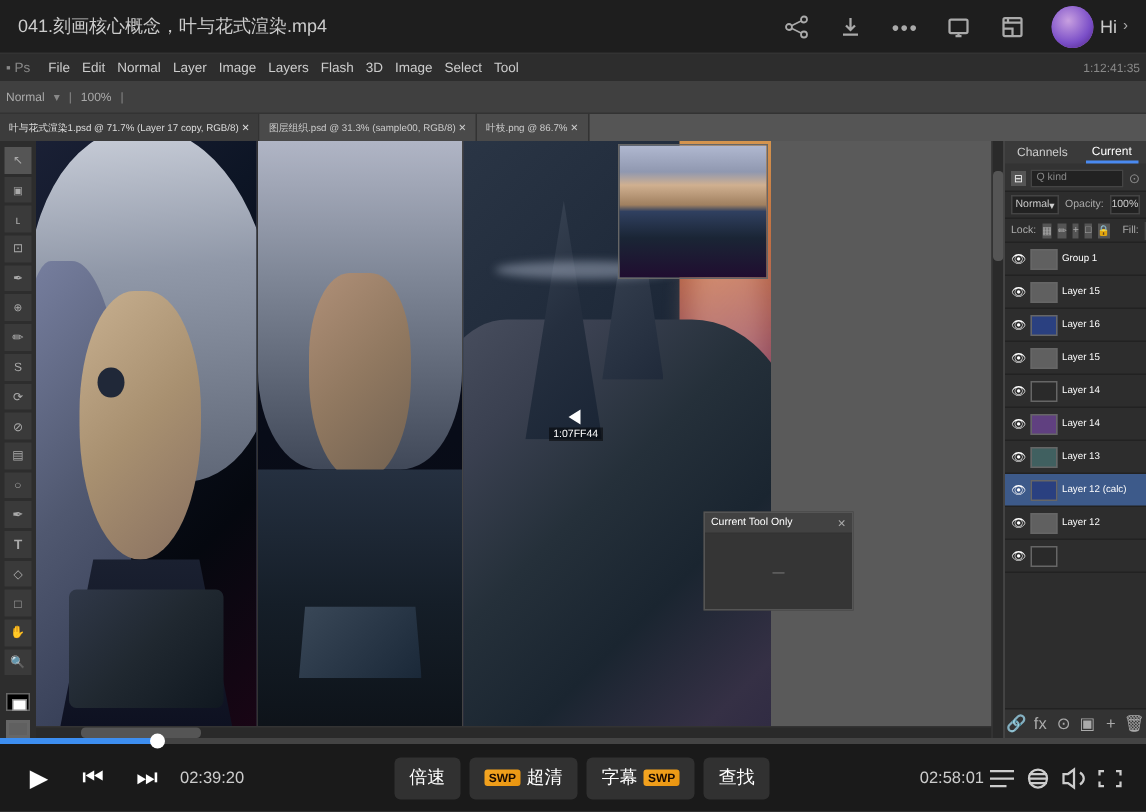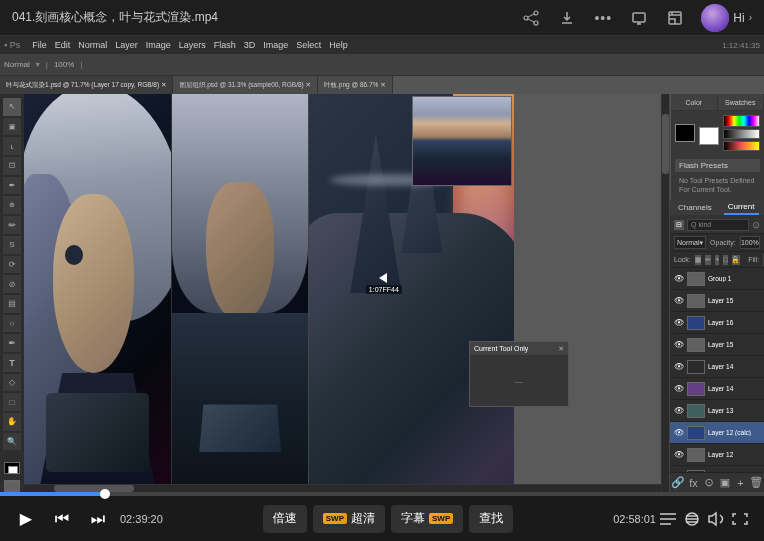--- a/index.html
+++ b/index.html
@@ -907,7 +907,7 @@
       <span class="ps-menu-item">3D</span>
       <span class="ps-menu-item">Image</span>
       <span class="ps-menu-item">Select</span>
-      <span class="ps-menu-item">Help</span>
+      <span class="ps-menu-item">Tool</span>
       <span style="flex:1;"></span>
       <span style="font-size:8px;color:#888;">1:12:41:35</span>
     </div>

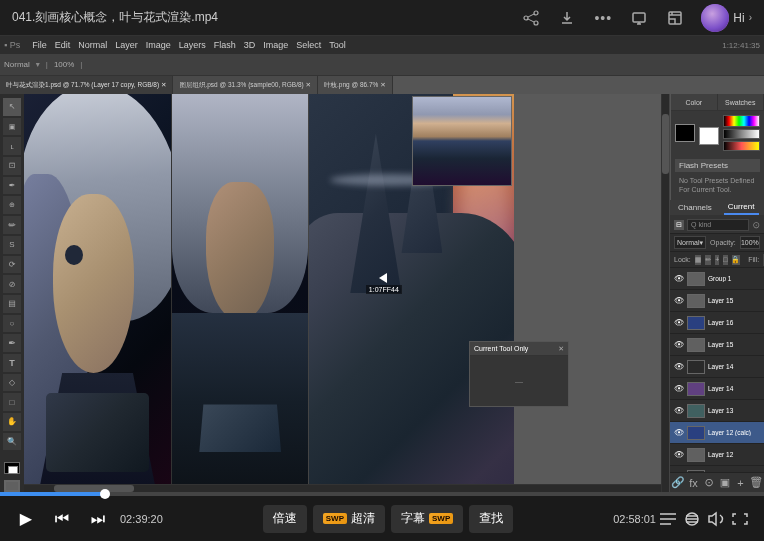--- a/index.html
+++ b/index.html
@@ -1015,27 +1015,6 @@
 
       <div id="ps-right">
 
-        <div id="color-panel" style="position:relative;width:100%;height:auto;">
-          <div id="color-panel-tabs" style="display:flex;background:#3a3a3a;border-bottom:1px solid #333;">
-            <div class="color-panel-tab">Color</div>
-            <div class="color-panel-tab">Swatches</div>
-          </div>
-
-          <div style="display:flex;align-items:center;padding:4px;gap:4px;">
-            <div style="width:20px;height:18px;background:#000;border:1px solid #888;cursor:pointer;"></div>
-            <div style="width:20px;height:18px;background:#fff;border:1px solid #888;cursor:pointer;margin-top:6px;"></div>
-            <div style="flex:1;display:flex;flex-direction:column;gap:2px;">
-              <div id="color-gradient-bar" style="margin:0;"></div>
-              <div id="color-rb-bar" style="margin:0;"></div>
-              <div id="color-rg-bar" style="margin:0;"></div>
-            </div>
-          </div>
-
-          <div id="flash-presets">
-            <div id="flash-presets-header">Flash Presets</div>
-            <div id="flash-msg">No Tool Presets Defined For Current Tool.</div>
-          </div>
-        </div>
 
         <div id="channels-header">
           <div class="channel-tab">Channels</div>

